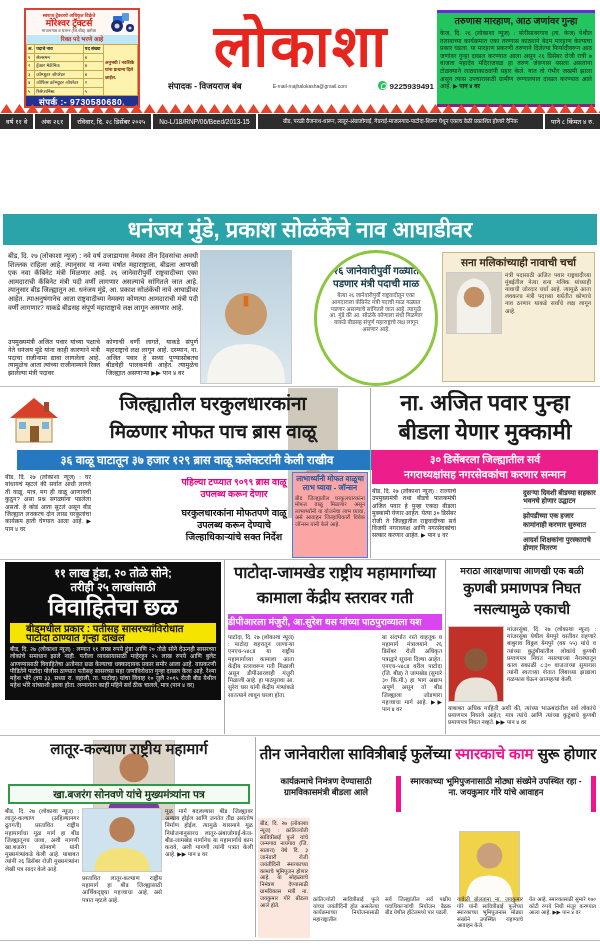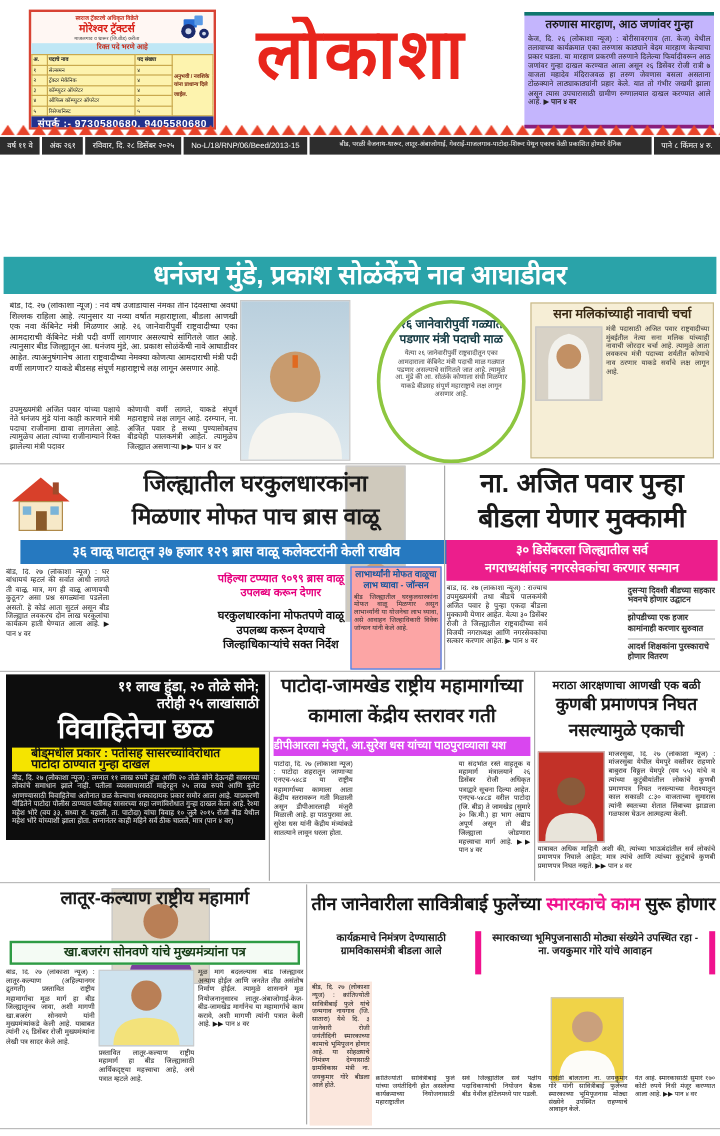--- a/index.html
+++ b/index.html
@@ -79,7 +79,7 @@
 
 <div class="page">
 
-  <div class="abs adbox" style="left:24px;top:8px;width:156px;height:100px">
+  <div class="abs adbox" style="left:24px;top:8px;width:116px;height:100px">
     <div class="ad-top">
       <div style="flex:1">
         <div class="ad-tag c">स्वराज ट्रॅक्टरचे अधिकृत विक्रेते</div>

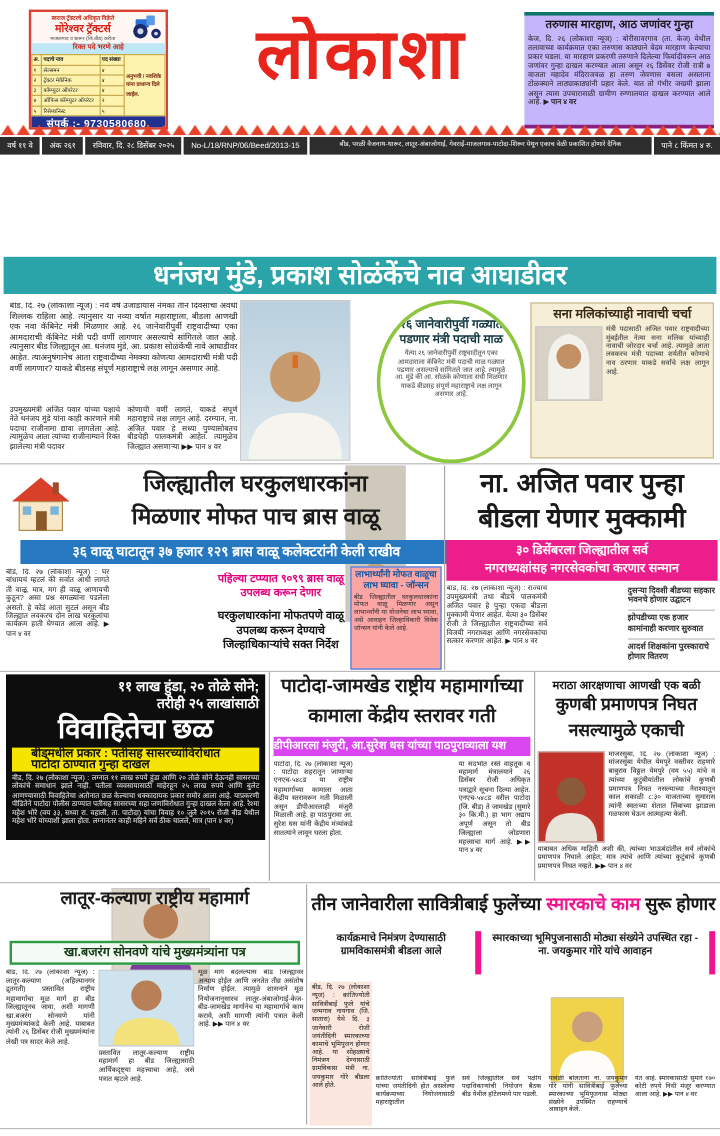--- a/index.html
+++ b/index.html
@@ -25,7 +25,7 @@
 .mast-row{display:flex;justify-content:space-between;align-items:center;margin-top:2px}
 .wa{display:inline-block;width:9px;height:9px;border-radius:50%;background:#23c55e;position:relative;vertical-align:-1px}
 .wa::after{content:"";position:absolute;left:2.5px;top:2.5px;width:4px;height:4px;border:1px solid #fff;border-radius:50% 50% 50% 0}
-.brief{border-top:3px solid #0f766e;border-bottom:3px solid #8a1f7d;padding:2px 3px;background:#c4b5fd}
+.brief{border-top:3px solid #6d28d9;border-bottom:3px solid #8a1f7d;padding:2px 3px;background:#22c55e}
 .brief-title{font-size:9.5px;line-height:12px}
 .brief-body{font-size:6.1px;line-height:7.6px;color:#222;margin-top:2px}
 .infobar{display:flex;gap:2px;align-items:stretch}

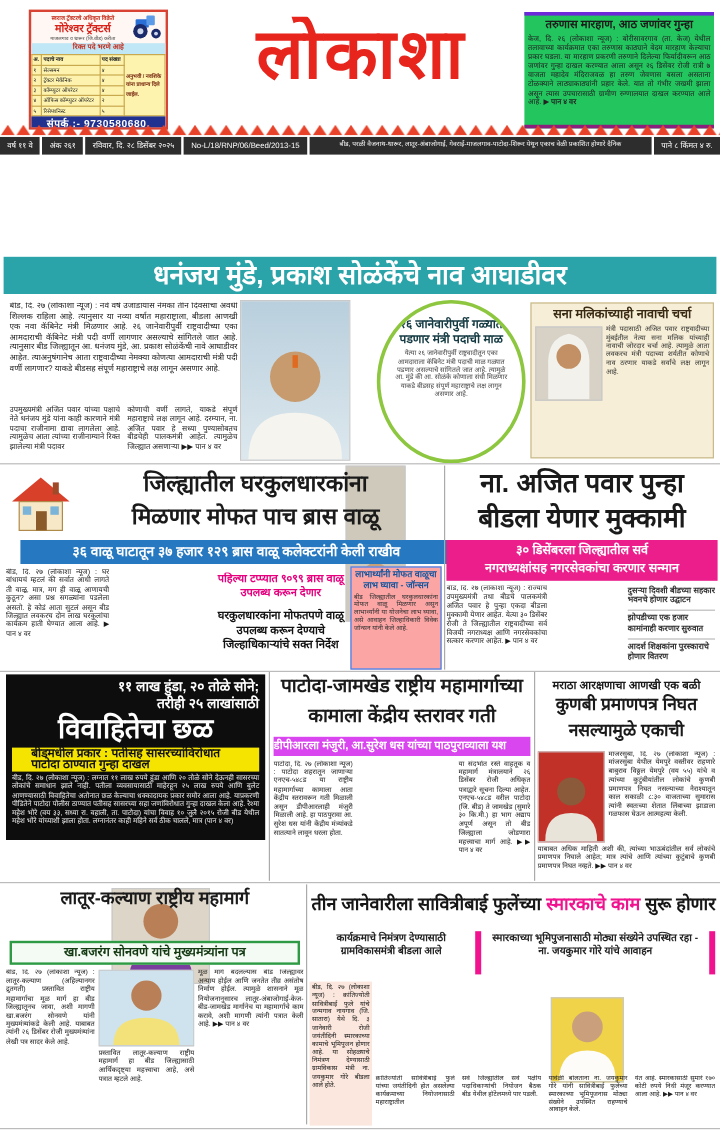--- a/index.html
+++ b/index.html
@@ -138,6 +138,11 @@
 
   <div class="abs" style="left:168px;top:14px;width:266px;height:98px">
     <div class="mast-title c">लोकाशा</div>
+    <div class="mast-row">
+      <span class="b" style="font-size:8.5px">संपादक - विजयराज बंब</span>
+      <span style="font-size:5px;color:#444">E-mail-majhalokasha@gmail.com</span>
+      <span style="font-size:8px"><span class="wa"></span> <span class="b">9225939491</span></span>
+    </div>
   </div>
 
   <div class="abs brief" style="left:437px;top:10px;width:158px;height:97px">

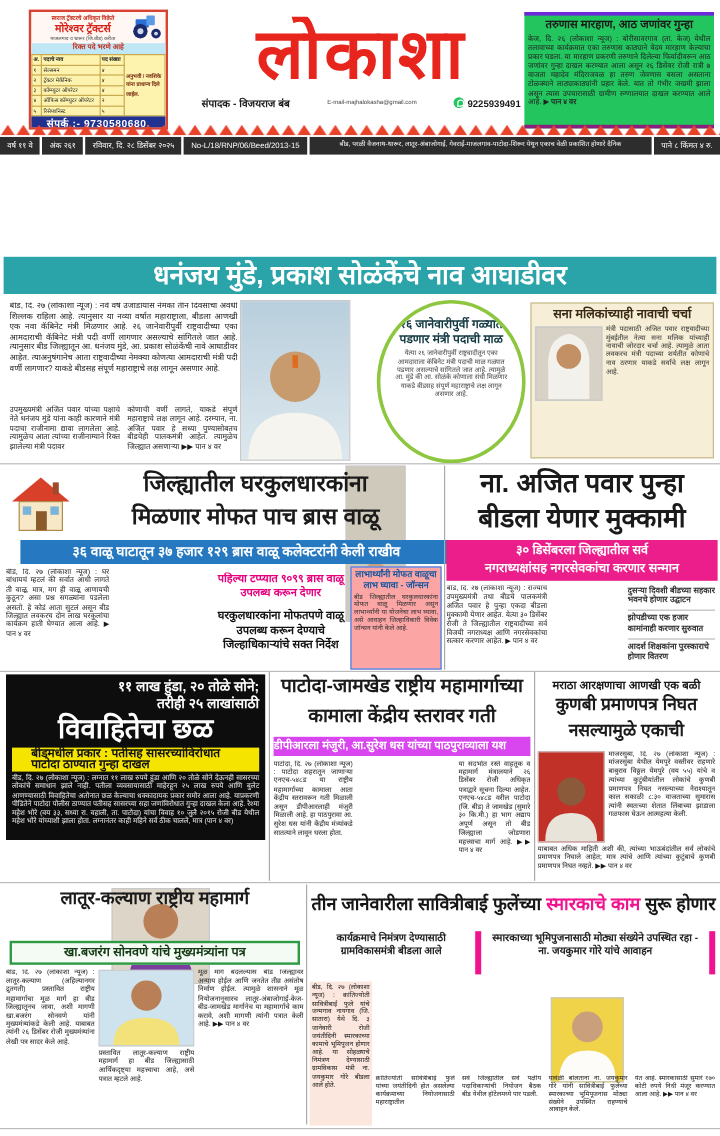--- a/index.html
+++ b/index.html
@@ -60,7 +60,7 @@
 .side-item{font-size:6.8px;line-height:8.2px;font-weight:bold;color:#333;padding:3px 0;border-bottom:1px solid #bbb}
 
 .dowry{background:#0d0d0d;color:#fff;padding:4px 5px}
-.dowry-l{font-size:11.5px;line-height:14px;font-weight:bold;text-align:right}
+.dowry-l{font-size:11.5px;line-height:14px;font-weight:bold;text-align:center}
 .dowry-t{font-size:23px;line-height:26px;font-weight:bold;text-align:center}
 .ystrip{background:#f5e400;color:#111;font-weight:bold;font-size:10px;line-height:9px;text-align:left;margin:3px 0;padding:1px 16px}
 .dowry-b{font-size:5.9px;line-height:7.3px;color:#eee;text-align:justify}

